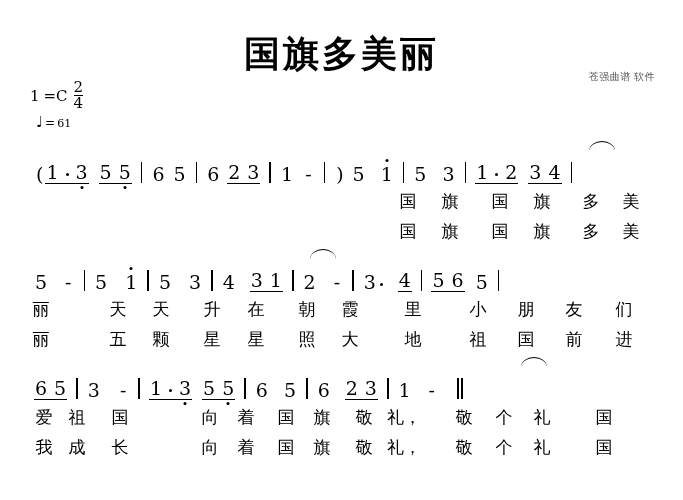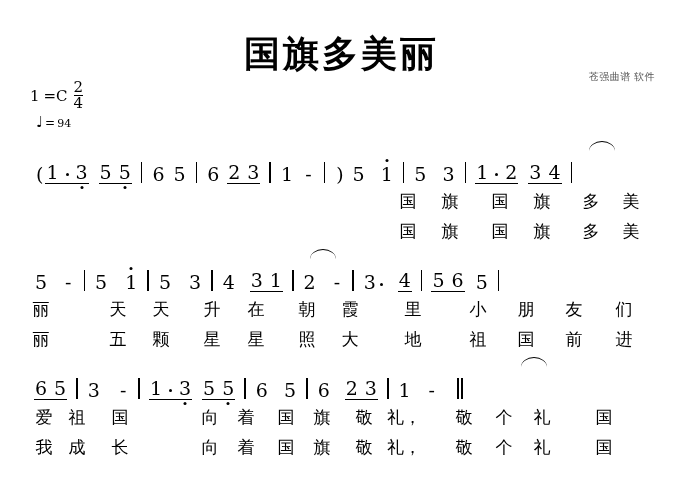--- a/index.html
+++ b/index.html
@@ -229,7 +229,7 @@
   <div class="tempo">
     <span class="note">♩</span>
     <span class="eq">=</span>
-    <span class="bpm">94</span>
+    <span class="bpm">61</span>
   </div>
 
   <div class="system system-1">

